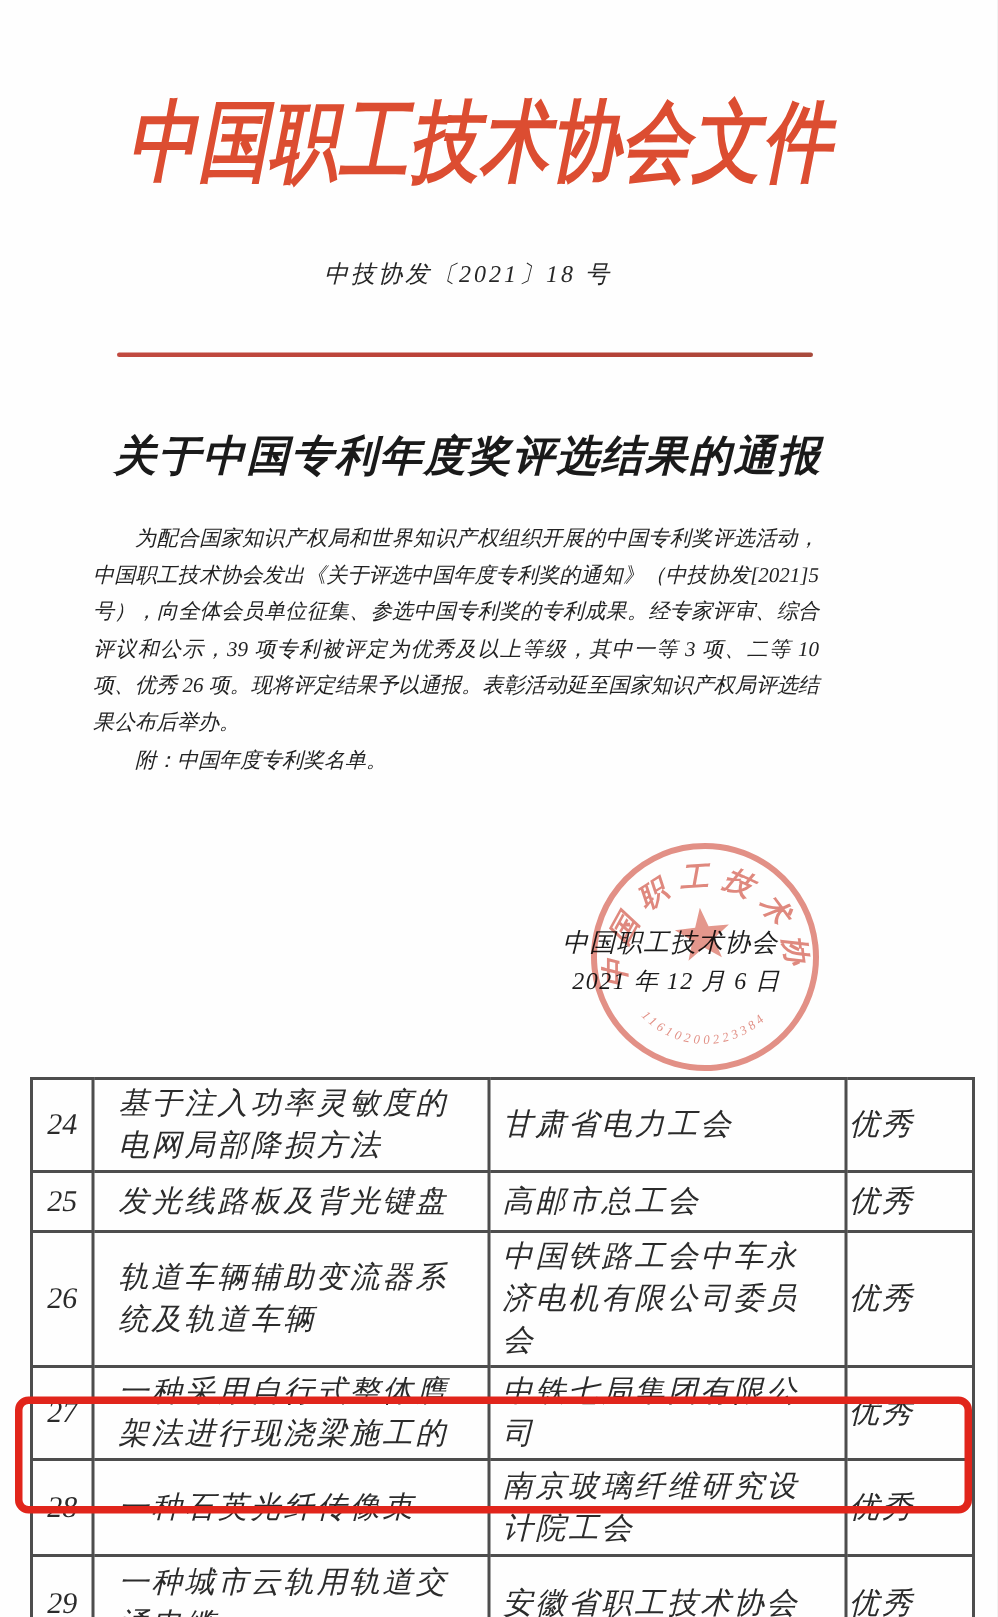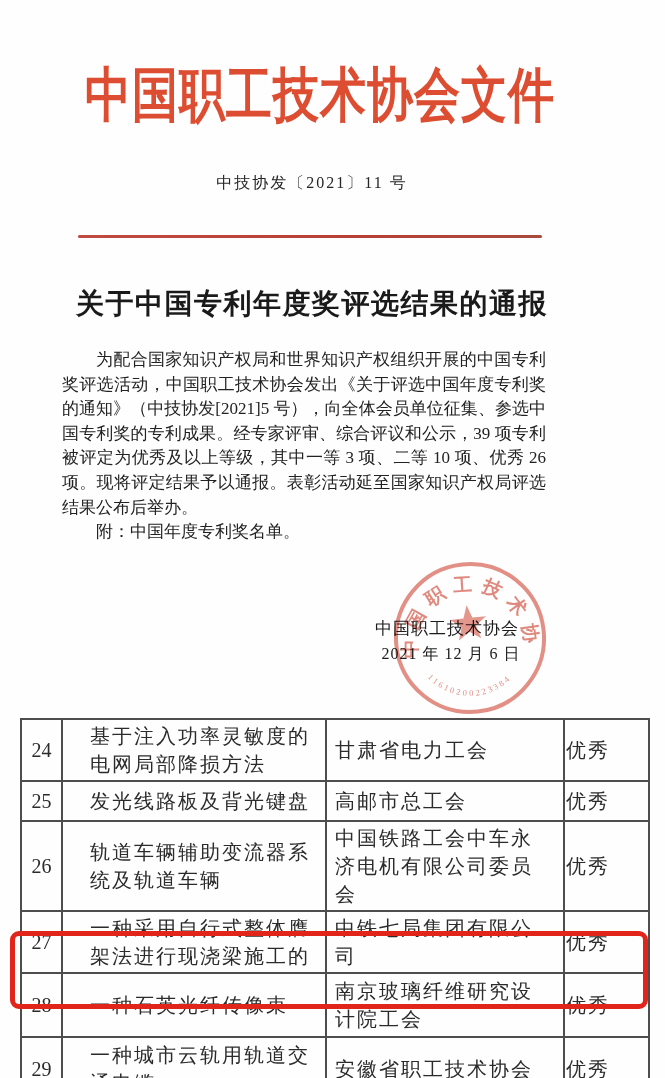--- a/index.html
+++ b/index.html
@@ -11,6 +11,7 @@
     font-family:"Liberation Serif","DejaVu Serif",serif;
     color:#1f1f1f;
     margin:0 auto;
+    font-style:italic;
   }
   .letterhead{
     position:absolute;top:56px;left:0;width:640px;

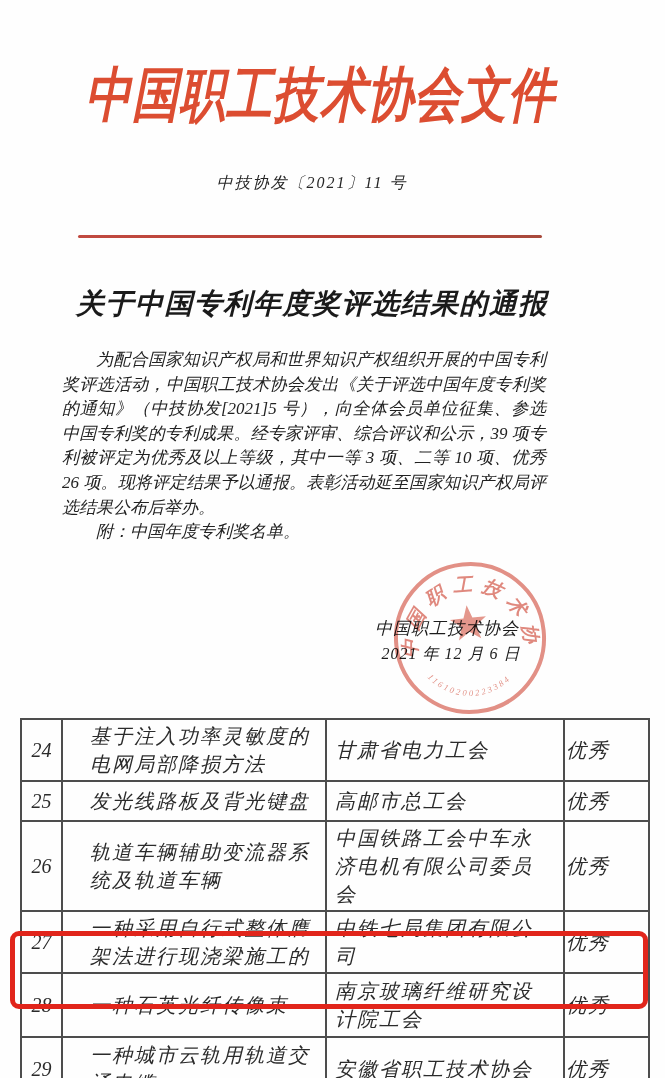--- a/index.html
+++ b/index.html
@@ -95,7 +95,7 @@
 
   <div class="letterhead">中国职工技术协会文件</div>
 
-  <div class="docnum">中技协发〔2021〕11 号</div>
+  <div class="docnum">中技协发〔2021〕18 号</div>
 
   <div class="red-rule"></div>
 

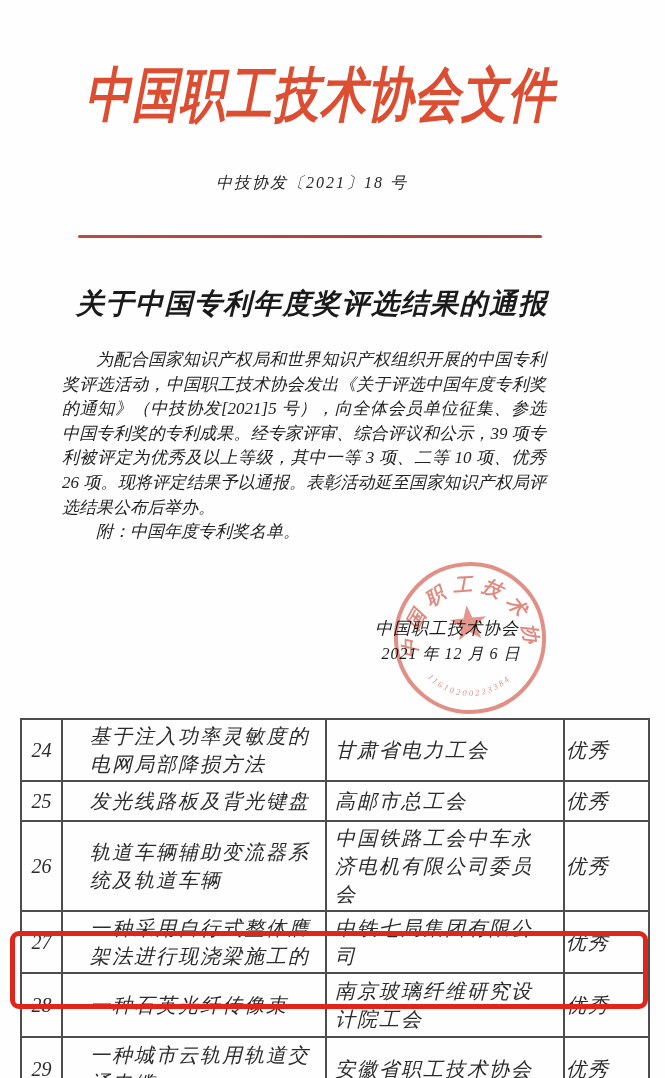--- a/index.html
+++ b/index.html
@@ -41,7 +41,7 @@
   }
   .body-block{
     position:absolute;top:348px;left:62px;width:484px;
-    font-size:17px;line-height:24.6px;
+    font-size:14px;line-height:24.6px;
     text-align:justify;
     color:#222;
   }

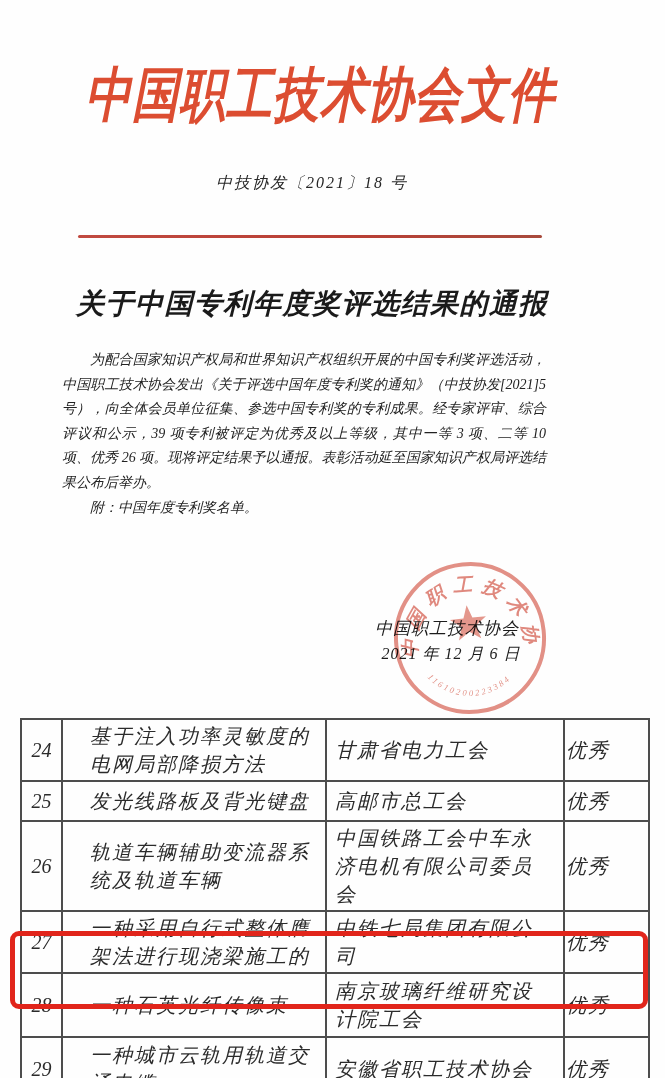--- a/index.html
+++ b/index.html
@@ -77,7 +77,7 @@
     overflow:hidden;
   }
   .awards-table td.c-no{ text-align:center;letter-spacing:0;}
-  .awards-table td.c-patent{ padding:2px 6px 2px 27px;}
+  .awards-table td.c-patent{ padding:2px 6px 2px 16px;}
   .awards-table td.c-org{ padding:2px 10px 2px 8px;}
   .awards-table td.c-grade{ text-align:left;}
   .highlight-box{

